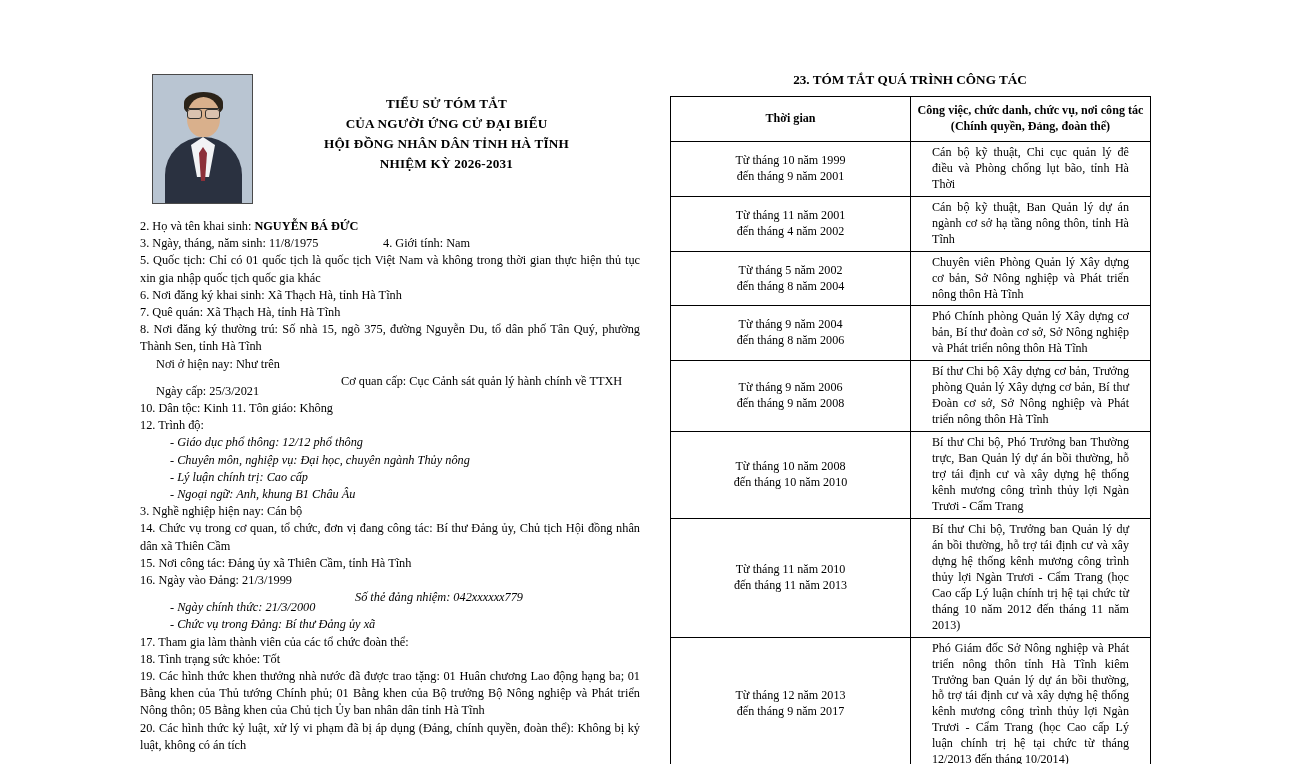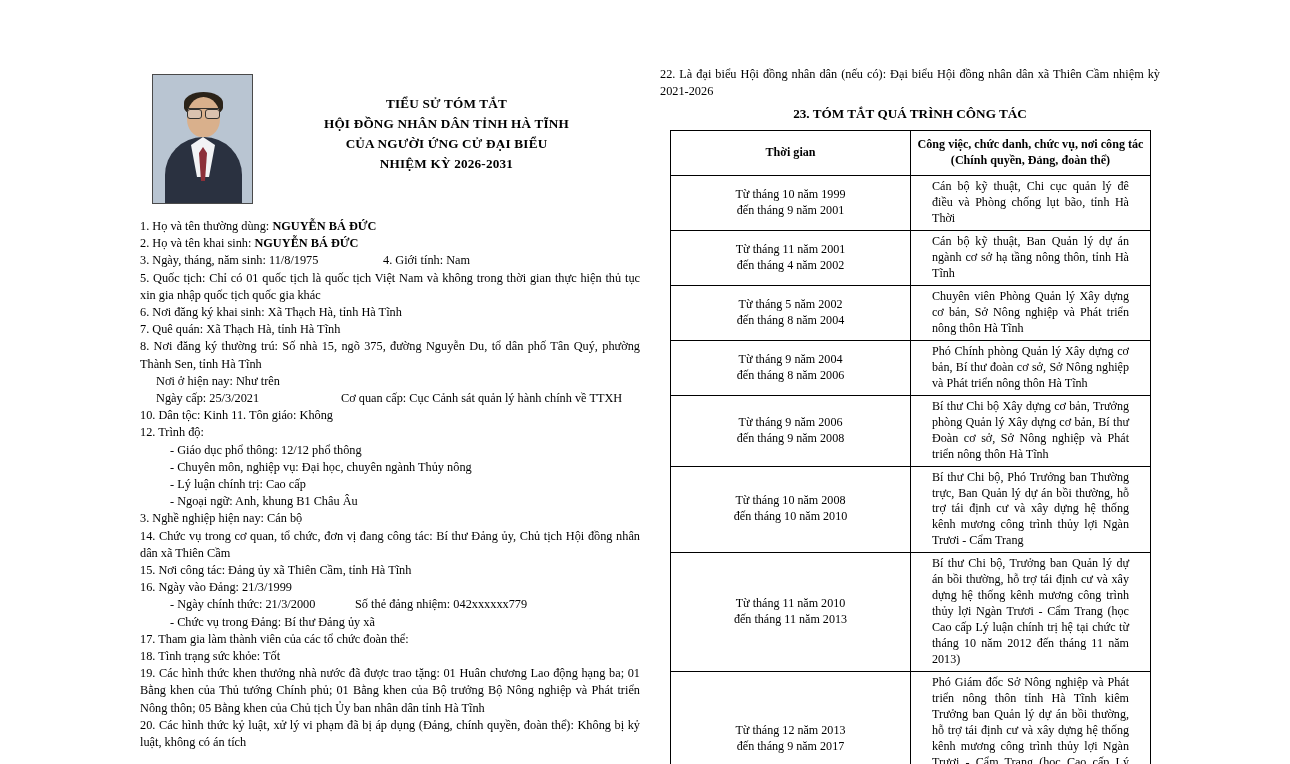--- a/index.html
+++ b/index.html
@@ -246,7 +246,6 @@
   </div>
 
   <div class="right-col">
-    <div class="rc-intro">22. Là đại biểu Hội đồng nhân dân (nếu có): Đại biểu Hội đồng nhân dân xã Thiên Cầm nhiệm kỳ 2021-2026</div>
     <div class="rc-heading">23. TÓM TẮT QUÁ TRÌNH CÔNG TÁC</div>
 
     <table class="work">

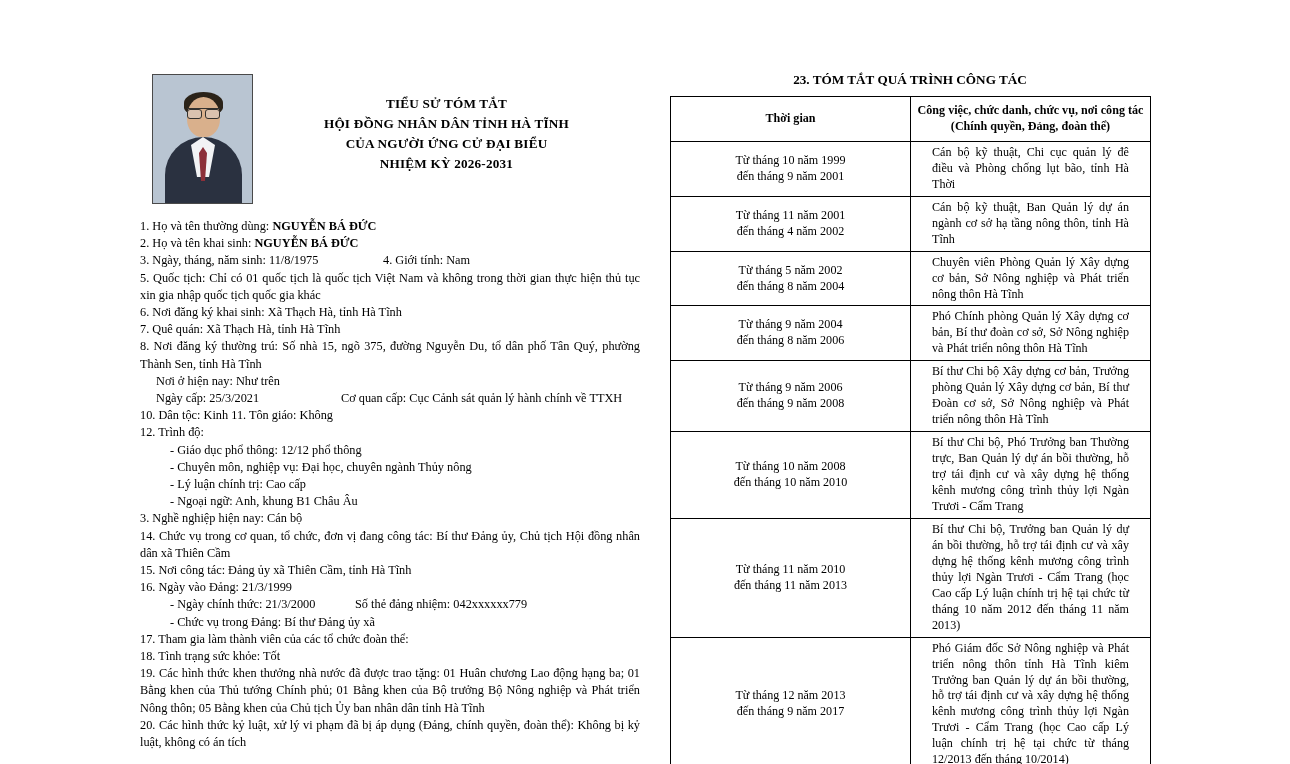--- a/index.html
+++ b/index.html
@@ -201,8 +201,8 @@
       </div>
       <div class="title-block">
         <div>TIỂU SỬ TÓM TẮT</div>
+        <div>CỦA NGƯỜI ỨNG CỬ ĐẠI BIỂU</div>
         <div>HỘI ĐỒNG NHÂN DÂN TỈNH HÀ TĨNH</div>
-        <div>CỦA NGƯỜI ỨNG CỬ ĐẠI BIỂU</div>
         <div>NHIỆM KỲ 2026-2031</div>
       </div>
     </div>

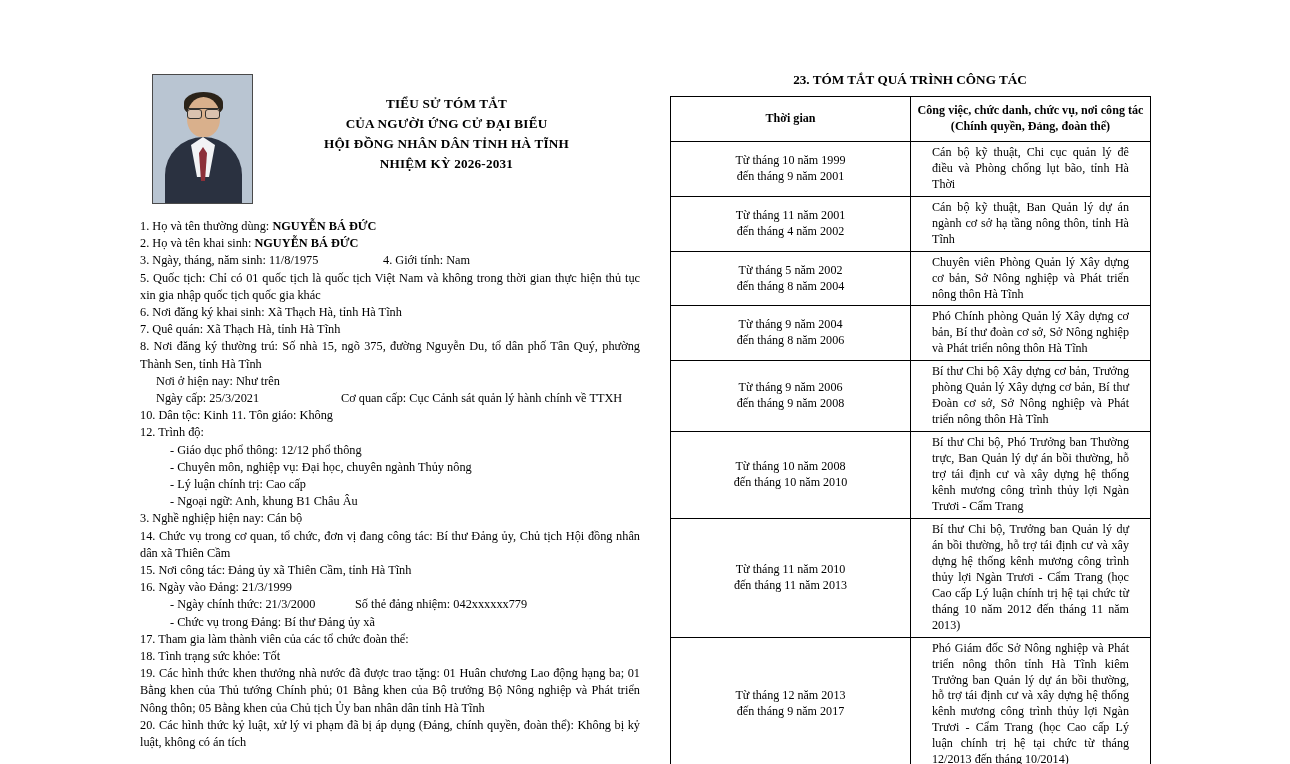--- a/index.html
+++ b/index.html
@@ -208,7 +208,6 @@
     </div>
 
     <div class="body-lines" id="left-items">
-        <div class="ln"><span>1. Họ và tên thường dùng: </span><span class="bold">NGUYỄN BÁ ĐỨC</span></div>
         <div class="ln"><span>2. Họ và tên khai sinh: </span><span class="bold">NGUYỄN BÁ ĐỨC</span></div>
         <div class="ln two-col-line">
           <span class="c1">3. Ngày, tháng, năm sinh: 11/8/1975</span>

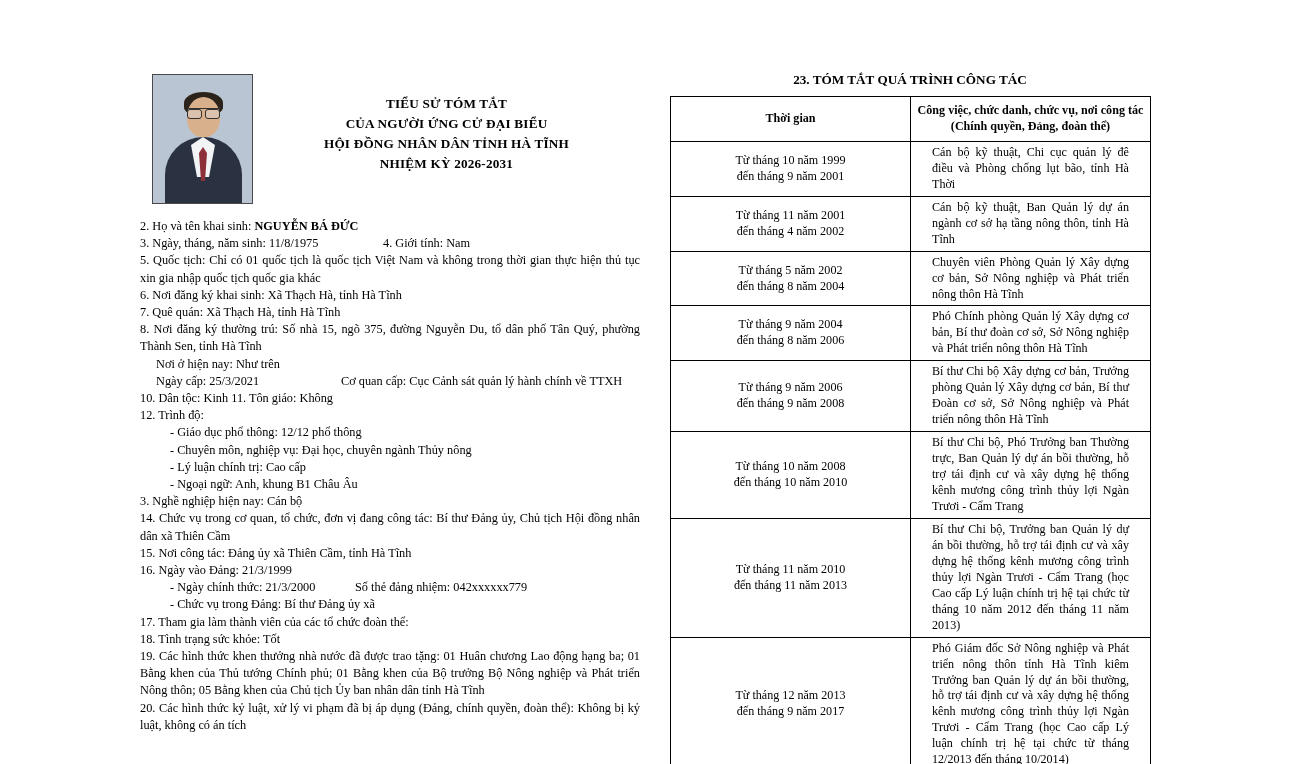--- a/index.html
+++ b/index.html
@@ -136,7 +136,7 @@
   }
   .two-col-line .c1 { width: 243px; flex: 0 0 auto; }
   .two-col-line .c2 { flex: 1 1 auto; }
-  .two-col-line-b .c1 { width: 185px; flex: 0 0 auto; }
+  .two-col-line-b .c1 { width: 185px; flex: 0 0 auto; margin-top: 10px; }
   .two-col-line-b .c2 { flex: 1 1 auto; }
 
   

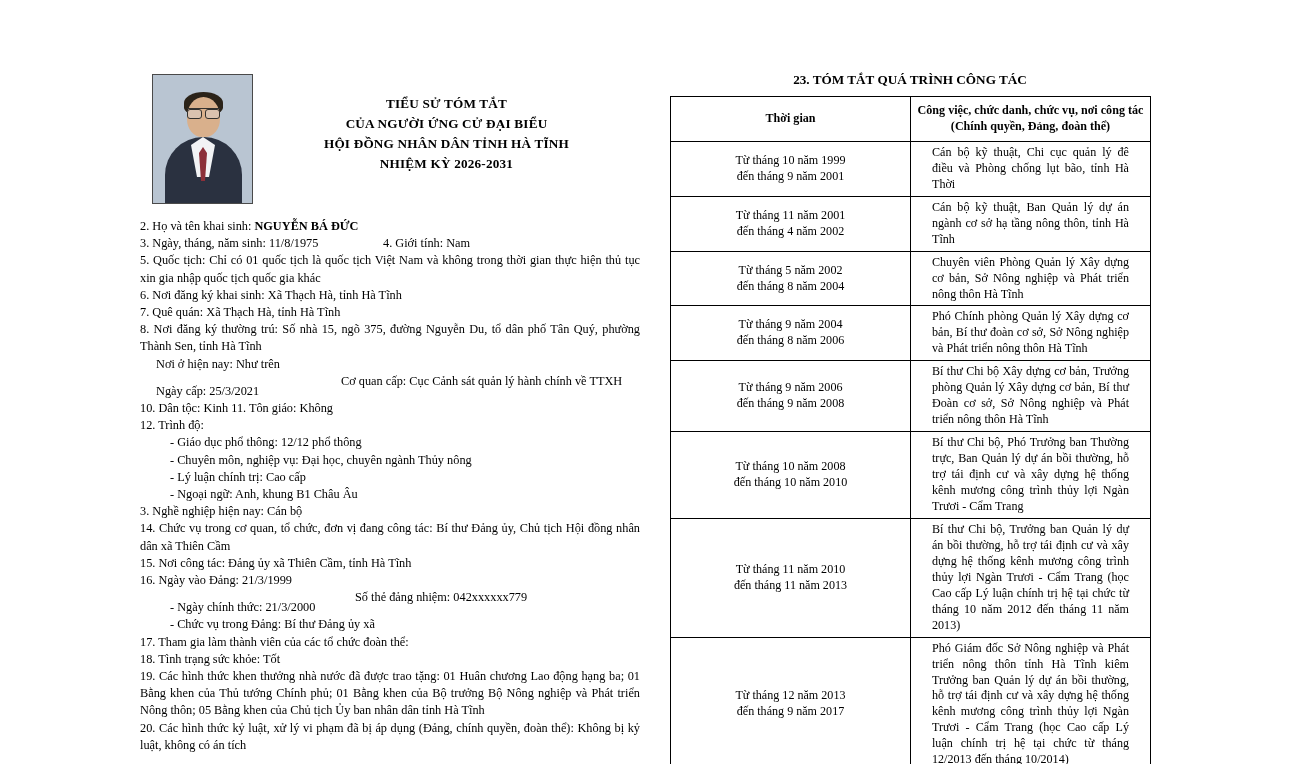--- a/index.html
+++ b/index.html
@@ -129,7 +129,7 @@
     margin: 0;
   }
   .indent-1 { padding-left: 16px; }
-  .indent-2 { padding-left: 30px; }
+  .indent-2 { padding-left: 30px; font-style: italic; }
   .bold { font-weight: bold; }
   .two-col-line {
     display: flex;

